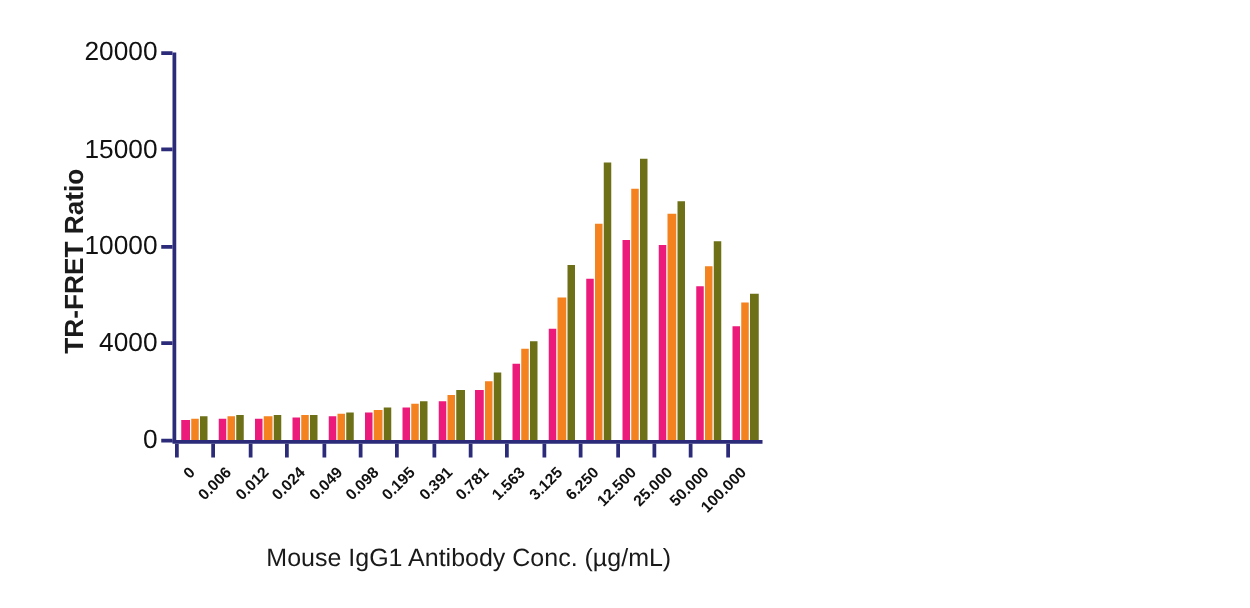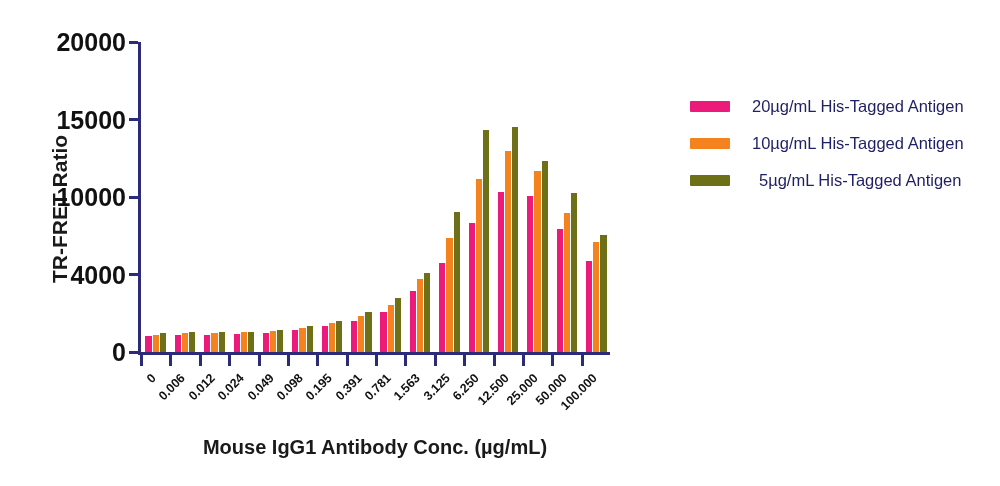--- a/index.html
+++ b/index.html
@@ -74,8 +74,8 @@
     right: 100%;
     margin-right: 14px;
     transform: translateY(-50%);
-    font-size: 25px;
-    font-weight: bold;
+    font-size: 21px;
+    font-weight: normal;
     color: #111111;
     white-space: nowrap;
   }

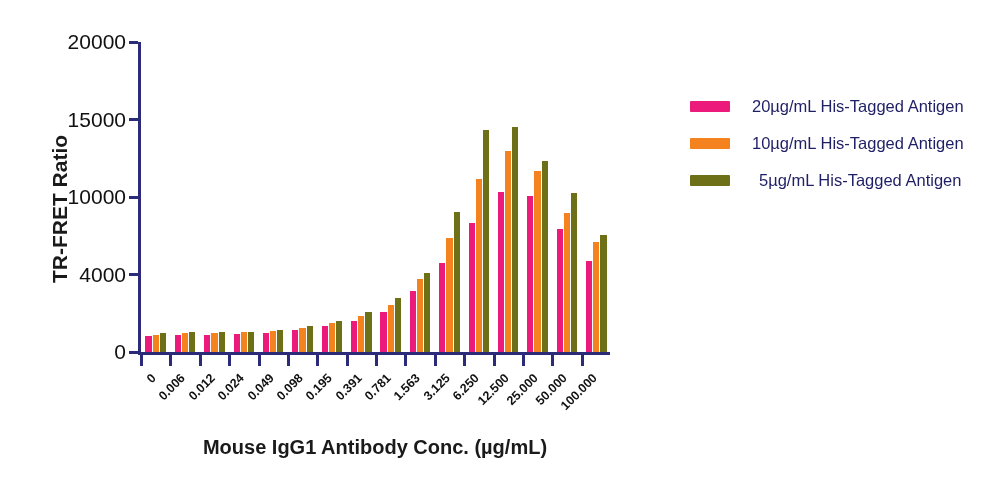--- a/index.html
+++ b/index.html
@@ -252,20 +252,6 @@
 
   <div class="xlabel">Mouse IgG1 Antibody Conc. (µg/mL)</div>
 
-  <div class="legend" id="legend">
-      <div class="legend-row">
-        <div class="legend-swatch" style="background: rgb(236, 27, 123);"></div>
-        <div class="legend-text">20µg/mL His-Tagged Antigen</div>
-      </div>
-      <div class="legend-row">
-        <div class="legend-swatch" style="background: rgb(244, 130, 31);"></div>
-        <div class="legend-text">10µg/mL His-Tagged Antigen</div>
-      </div>
-      <div class="legend-row indent">
-        <div class="legend-swatch" style="background: rgb(110, 112, 24);"></div>
-        <div class="legend-text">5µg/mL His-Tagged Antigen</div>
-      </div>
-    </div>
 
 </div>
 

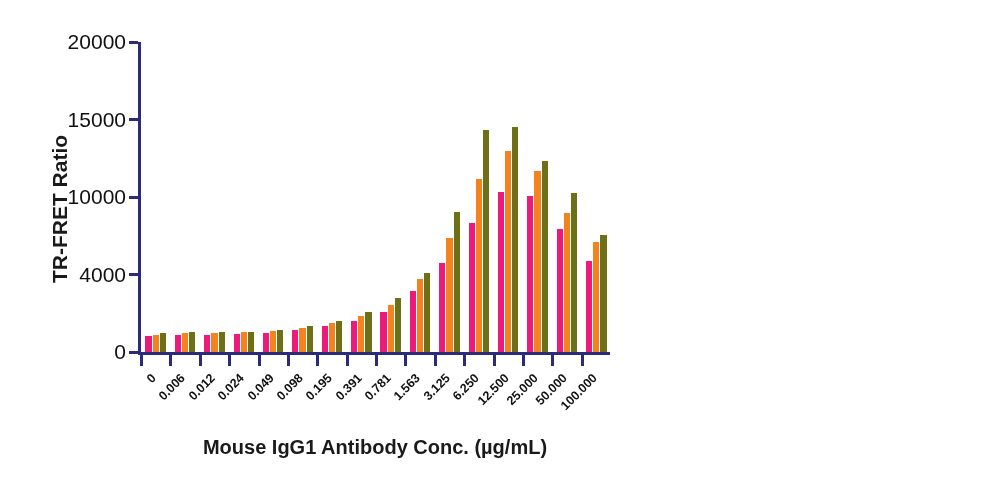--- a/index.html
+++ b/index.html
@@ -112,7 +112,7 @@
     width: 470px;
     text-align: center;
     font-size: 20px;
-    font-weight: bold;
+    font-weight: normal;
     color: #1a1a1a;
     white-space: nowrap;
   }

